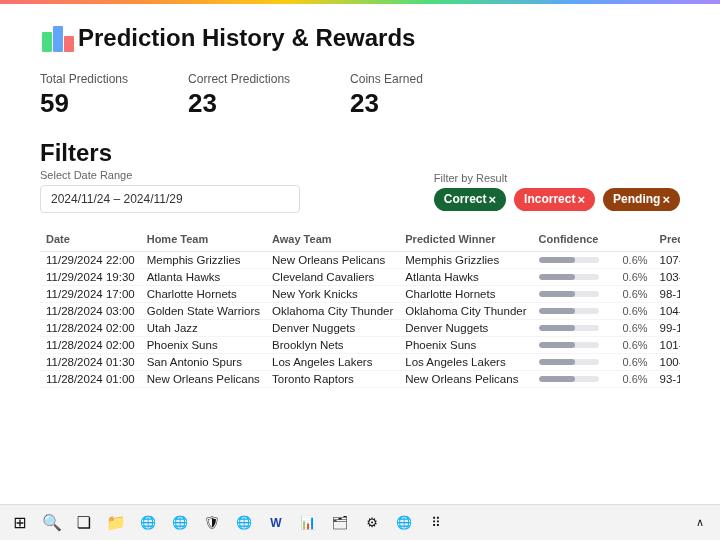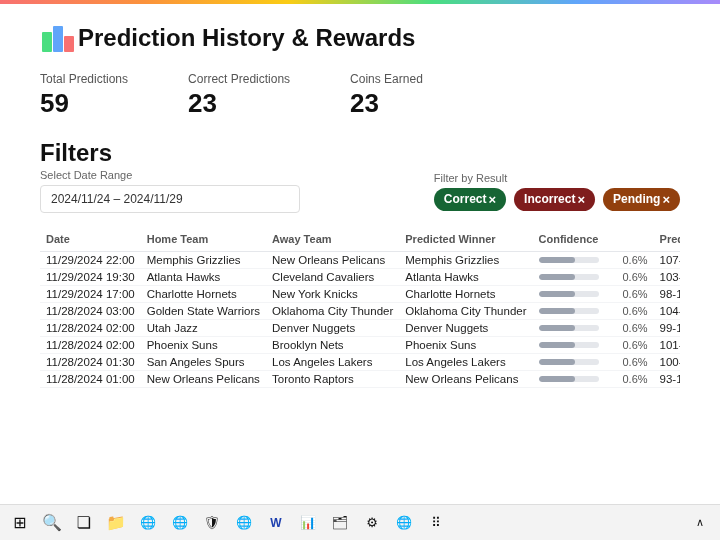--- a/index.html
+++ b/index.html
@@ -117,7 +117,7 @@
     }
 
     .badge-incorrect {
-      background: #7f1d1d;
+      background: #ef4444;
       color: #fff;
     }
 

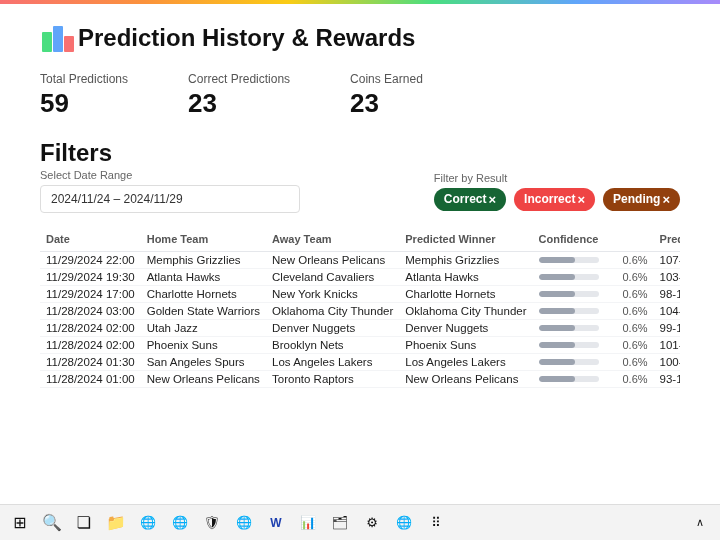--- a/index.html
+++ b/index.html
@@ -386,7 +386,7 @@
   </tr>
           <tr>
     <td>11/28/2024 01:30</td>
-    <td>San Angeles Spurs</td>
+    <td>San Antonio Spurs</td>
     <td>Los Angeles Lakers</td>
     <td>Los Angeles Lakers</td>
     <td>

